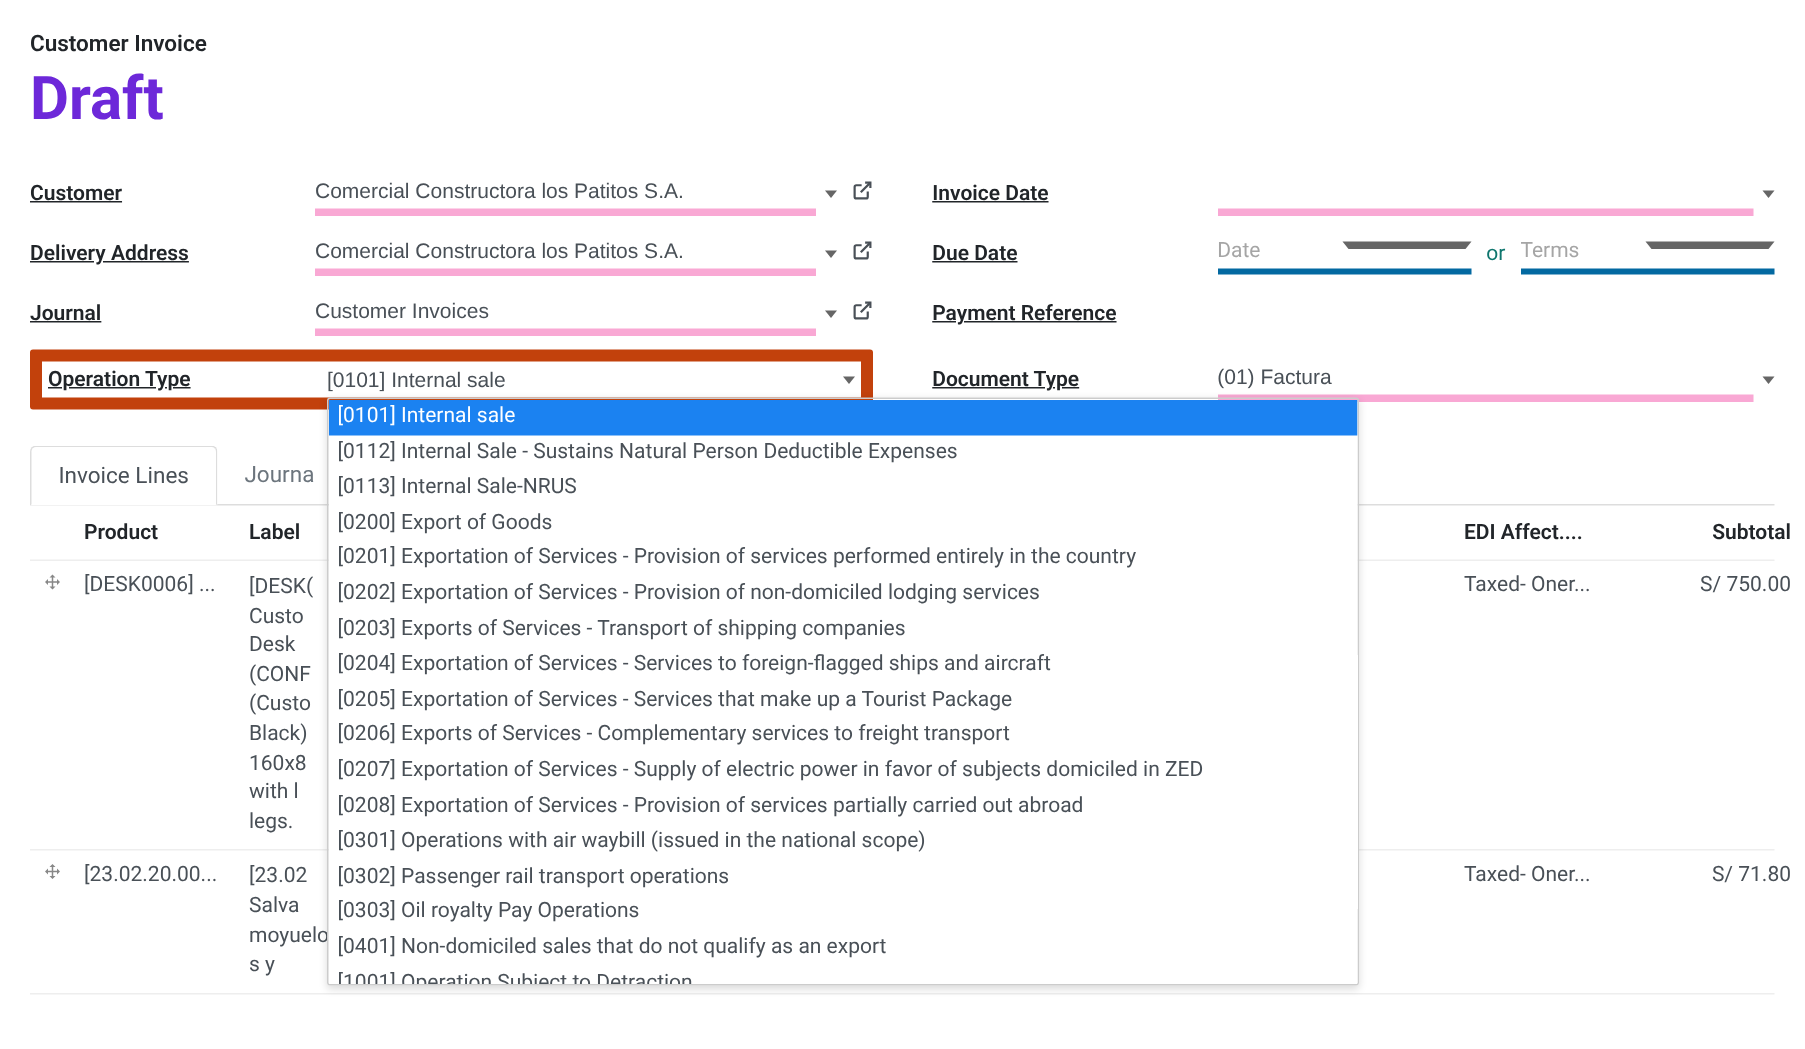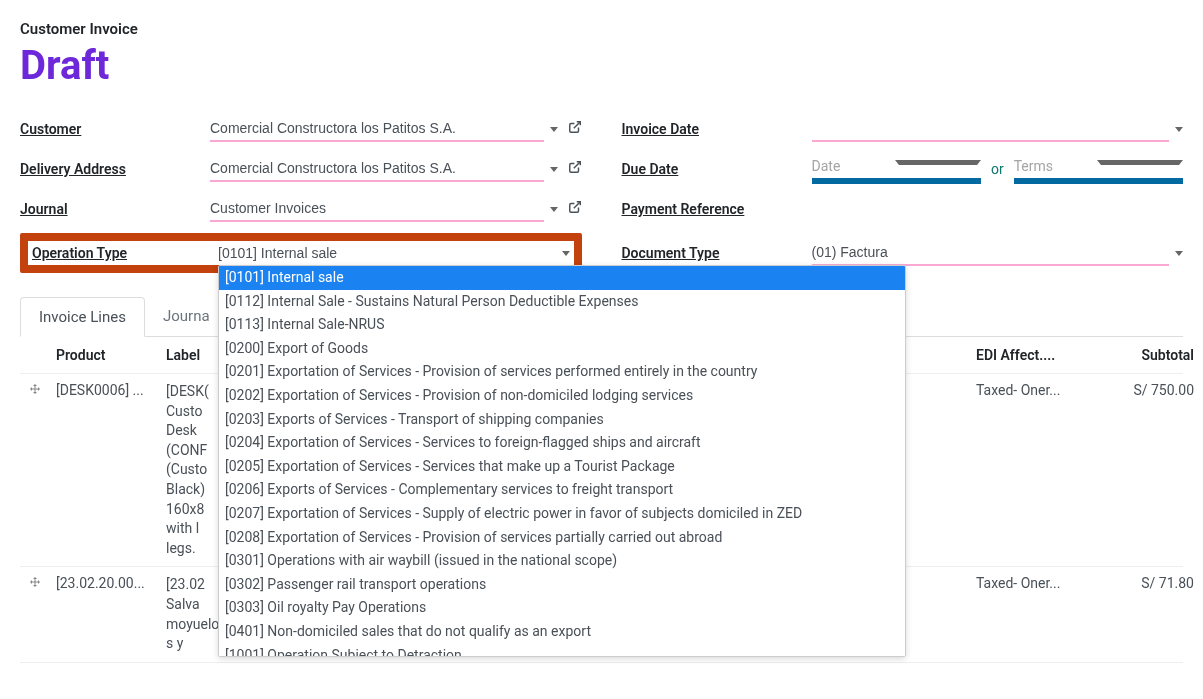--- a/index.html
+++ b/index.html
@@ -49,7 +49,7 @@
 .field-value {
   flex: 1;
   border: none;
-  border-bottom: 2px solid #f9a8d4;
+  border-bottom: 5px solid #f9a8d4;
   padding: 4px 0;
   font-size: 14px;
   color: #495057;

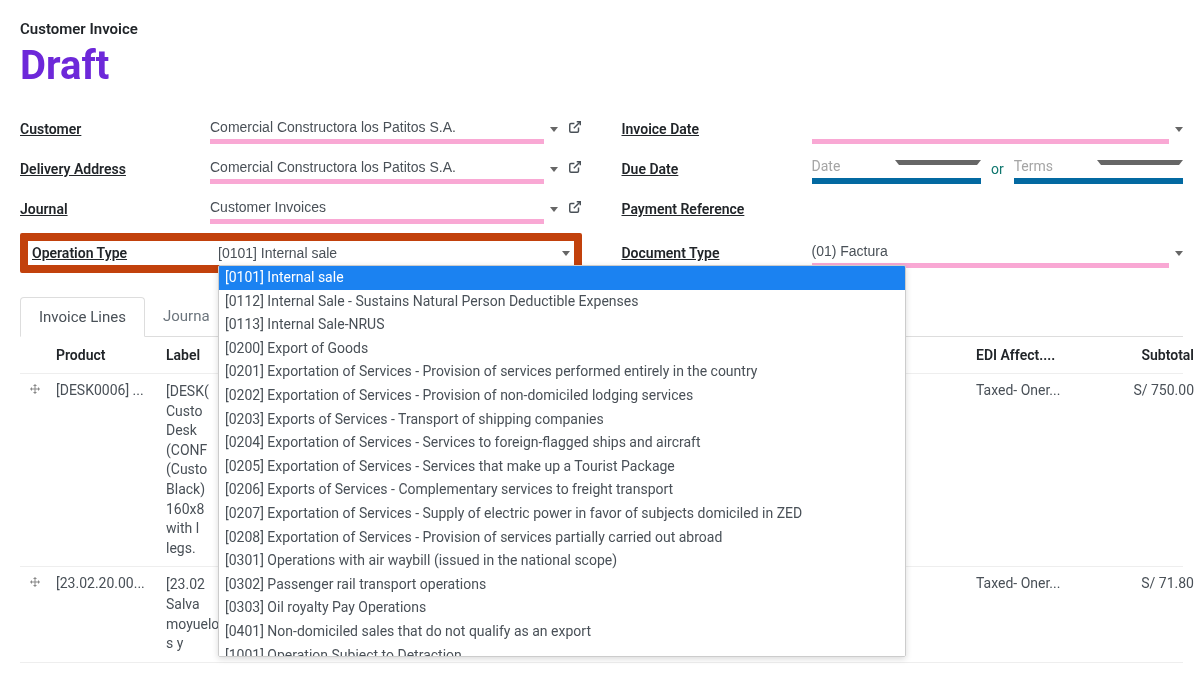--- a/index.html
+++ b/index.html
@@ -80,7 +80,7 @@
   flex: 1;
   display: flex;
   align-items: center;
-  border-bottom: 6px solid #0369a1;
+  border-bottom: 4px solid #0369a1;
 }
 .due-date-input span {
   flex: 1;

